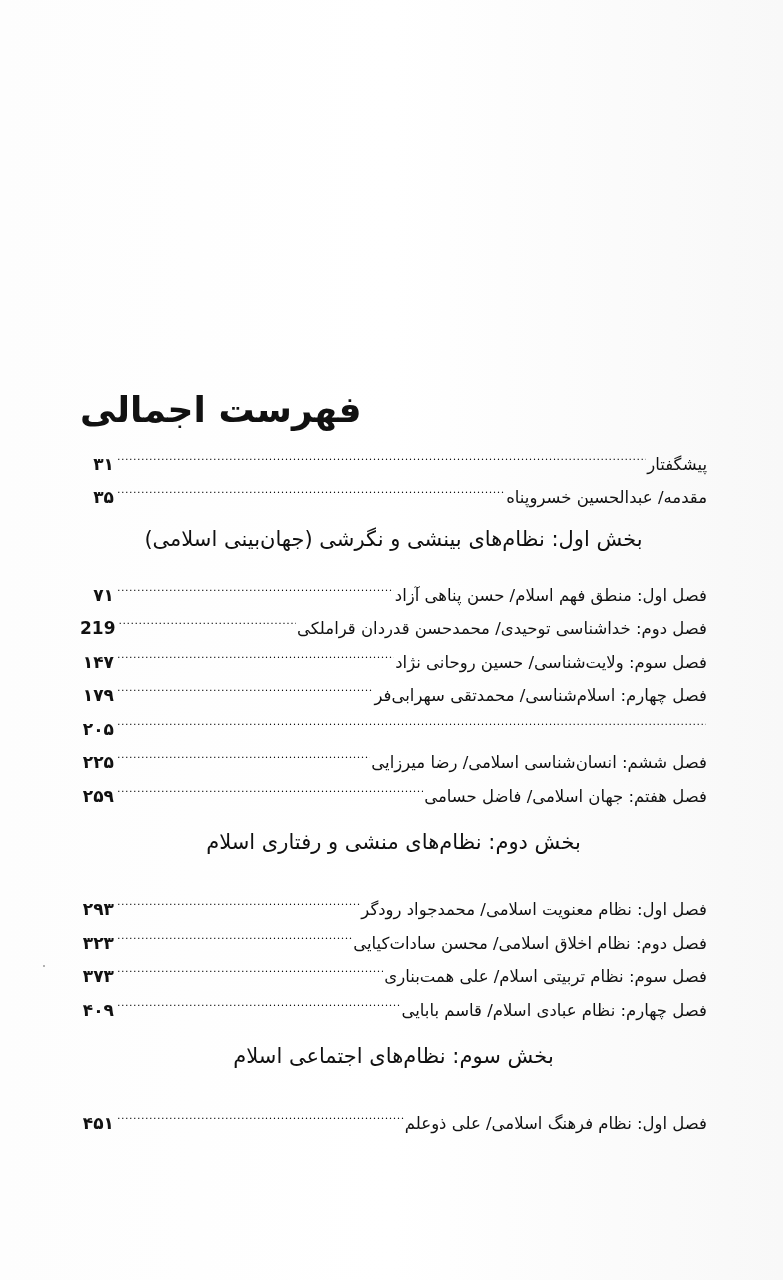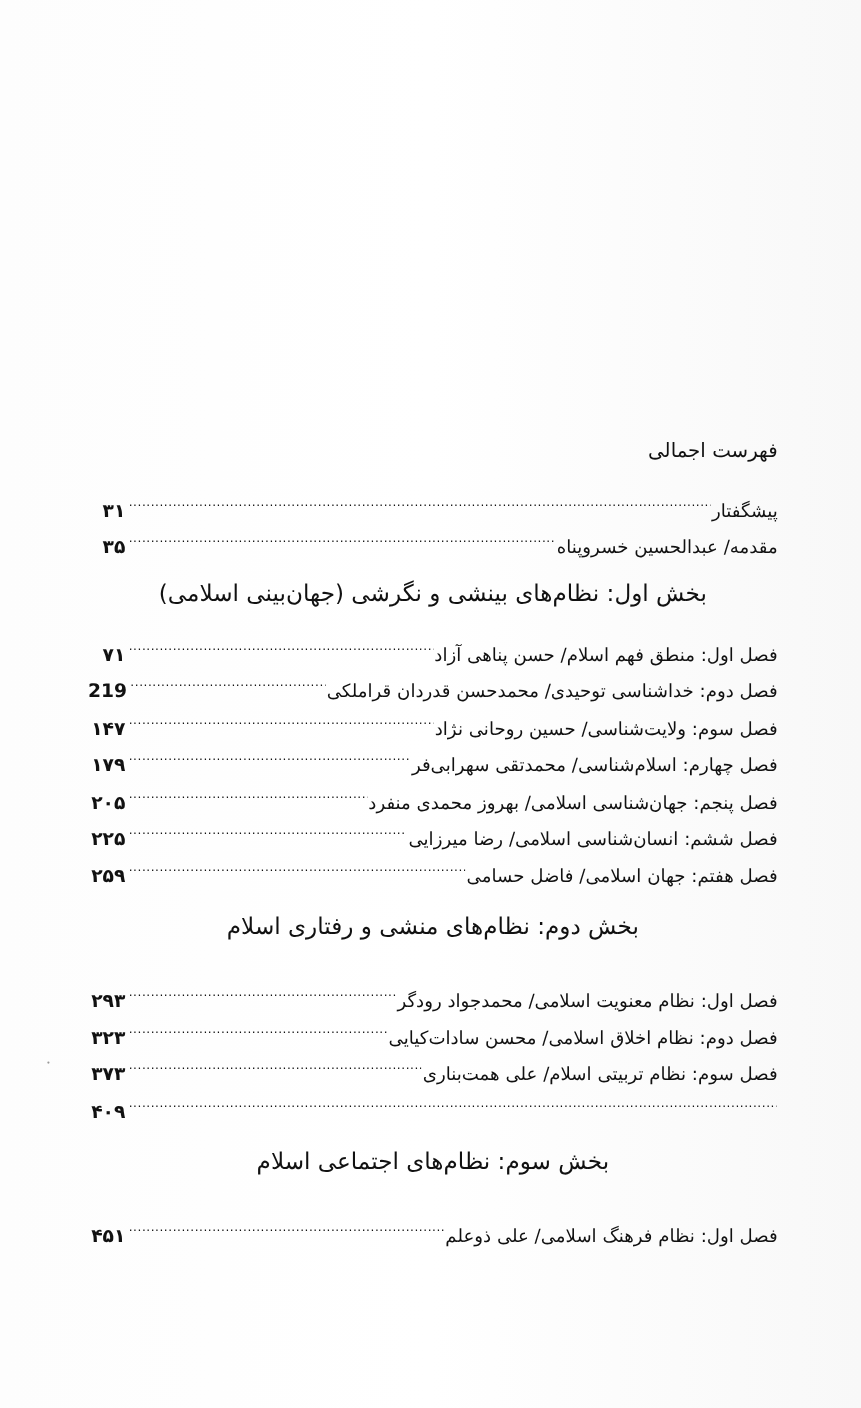--- a/index.html
+++ b/index.html
@@ -29,9 +29,9 @@
       direction: rtl;
     }
     .toc-title {
-      text-align: right;
-      font-weight: normal;
-      font-size: 18px;
+      text-align: left;
+      font-weight: bold;
+      font-size: 36px;
       line-height: 40px;
       height: 40px;
       margin: 0 0 6px 0;

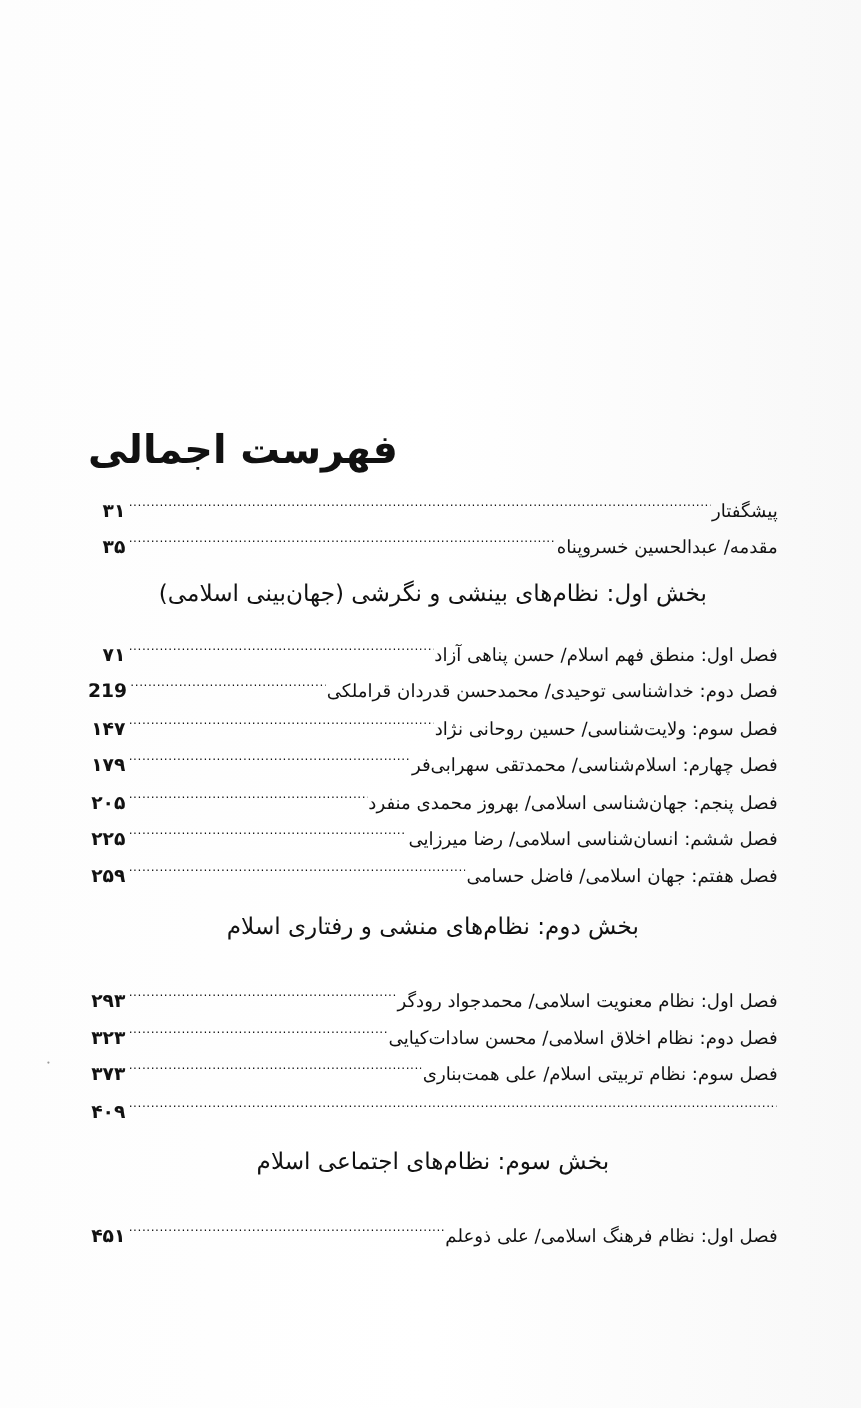--- a/index.html
+++ b/index.html
@@ -138,7 +138,6 @@
       <span class="page-num">۱۷۹</span>
     </div>
     <div class="row">
-      <span class="label">فصل پنجم: جهان‌شناسی اسلامی/ بهروز محمدی منفرد</span>
       <span class="leader"></span>
       <span class="page-num">۲۰۵</span>
     </div>

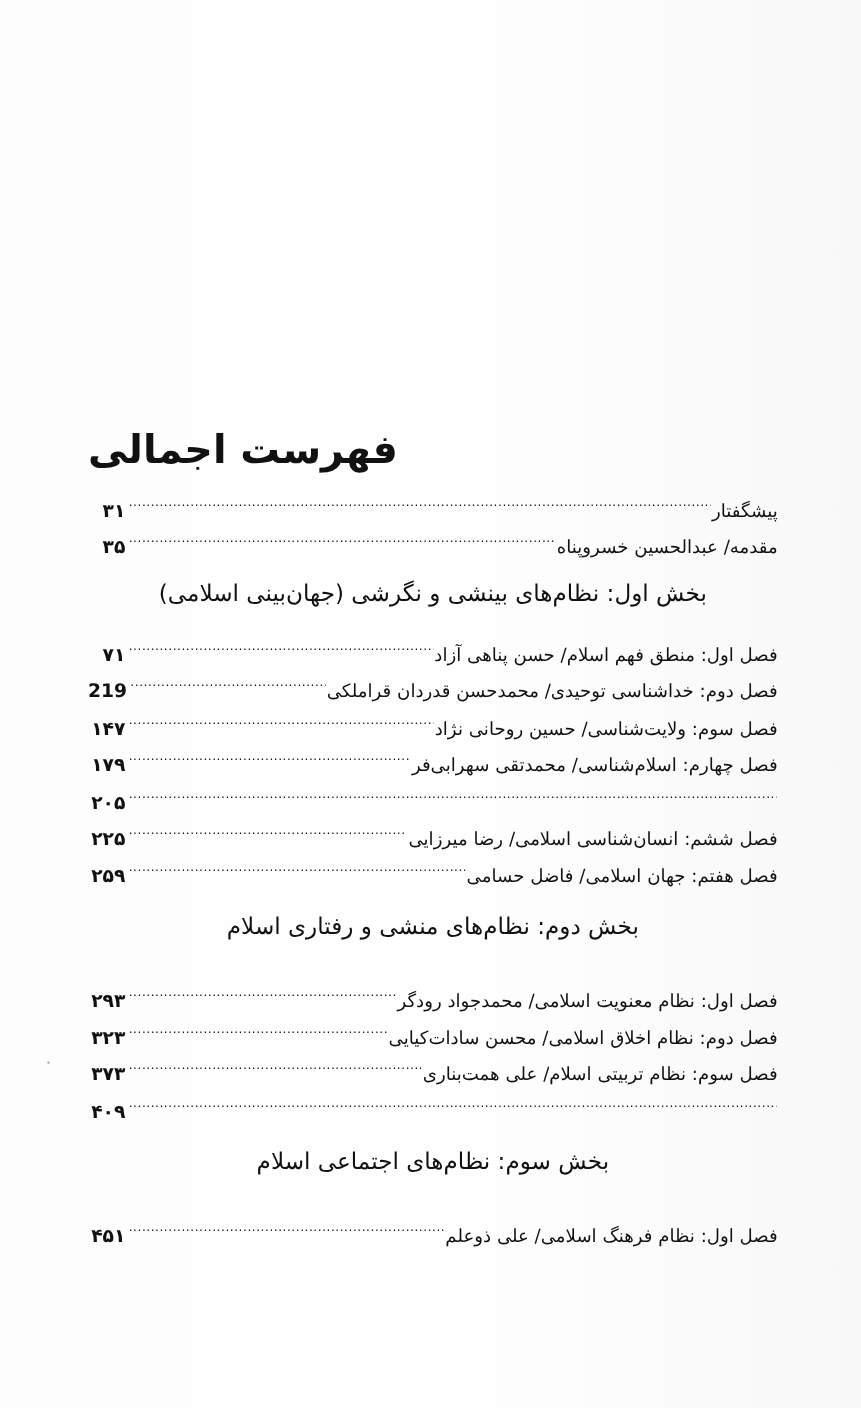--- a/index.html
+++ b/index.html
@@ -172,6 +172,7 @@
       <span class="page-num">۳۷۳</span>
     </div>
     <div class="row">
+      <span class="label">فصل چهارم: نظام عبادی اسلام/ قاسم بابایی</span>
       <span class="leader"></span>
       <span class="page-num">۴۰۹</span>
     </div>

